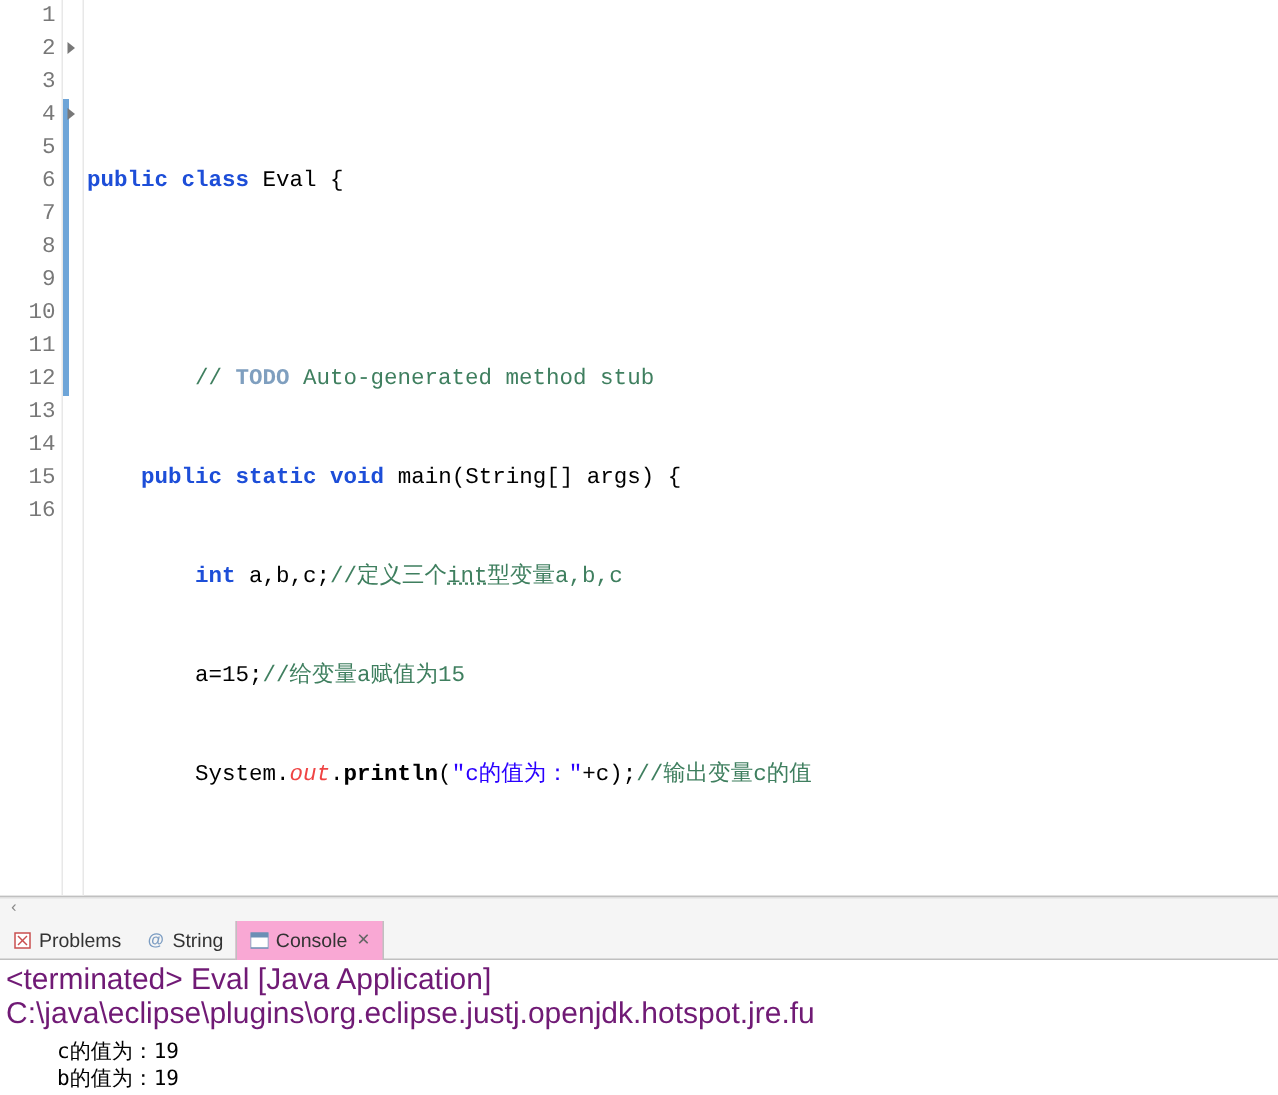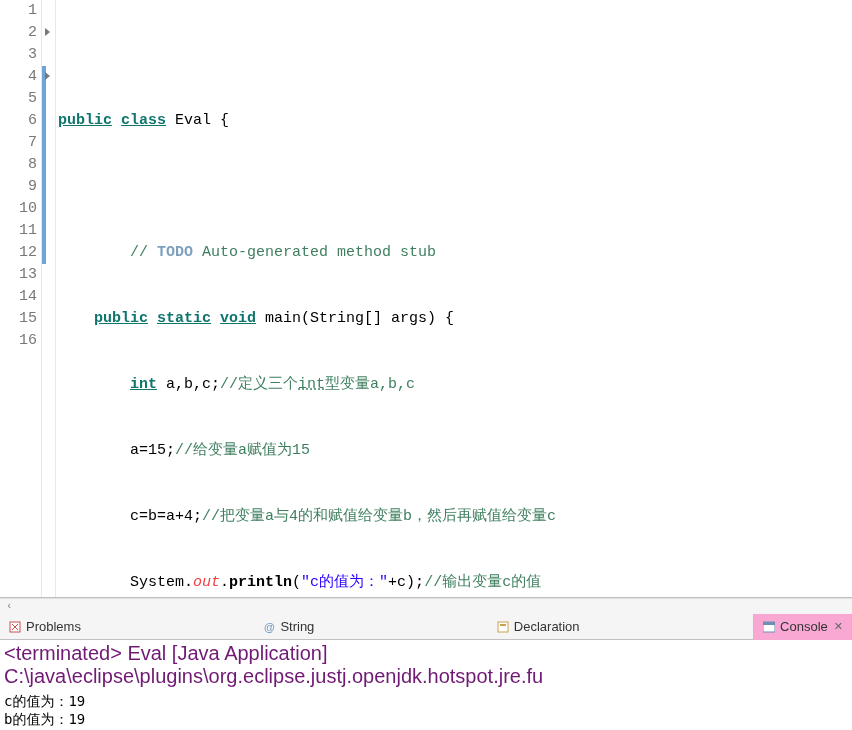--- a/index.html
+++ b/index.html
@@ -60,7 +60,7 @@
     overflow-x: auto;
   }
   .code .line { height: 22px; }
-  .kw { color: #0f766e; font-weight: bold; text-decoration: underline; }
+  .kw { color: #1d4ed8; font-weight: bold; }
   .cm { color: #3f7f5f; }
   .todo { color: #7f9fbf; font-weight: bold; }
   .str { color: #2a00ff; }

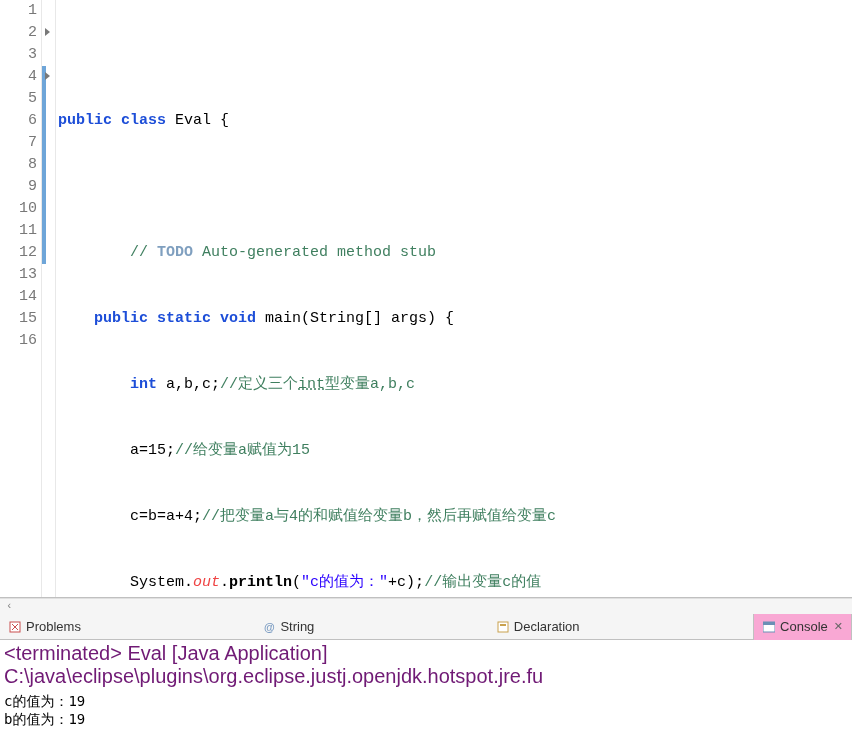--- a/index.html
+++ b/index.html
@@ -199,7 +199,6 @@
       <div class="line">    <span class="kw">public</span> <span class="kw">static</span> <span class="kw">void</span><span class="plain"> main(String[] args) {</span></div>
       <div class="line">        <span class="kw">int</span><span class="plain"> a,b,c;</span><span class="cm">//定义三个</span><span class="cm underline-int">int</span><span class="cm">型变量a,b,c</span></div>
       <div class="line">        <span class="plain">a=15;</span><span class="cm">//给变量a赋值为15</span></div>
-      <div class="line">        <span class="plain">c=b=a+4;</span><span class="cm">//把变量a与4的和赋值给变量b，然后再赋值给变量c</span></div>
       <div class="line">        <span class="plain">System.</span><span class="it">out</span><span class="plain">.</span><span class="fn">println</span><span class="plain">(</span><span class="str">"c的值为："</span><span class="plain">+c);</span><span class="cm">//输出变量c的值</span></div>
       
       

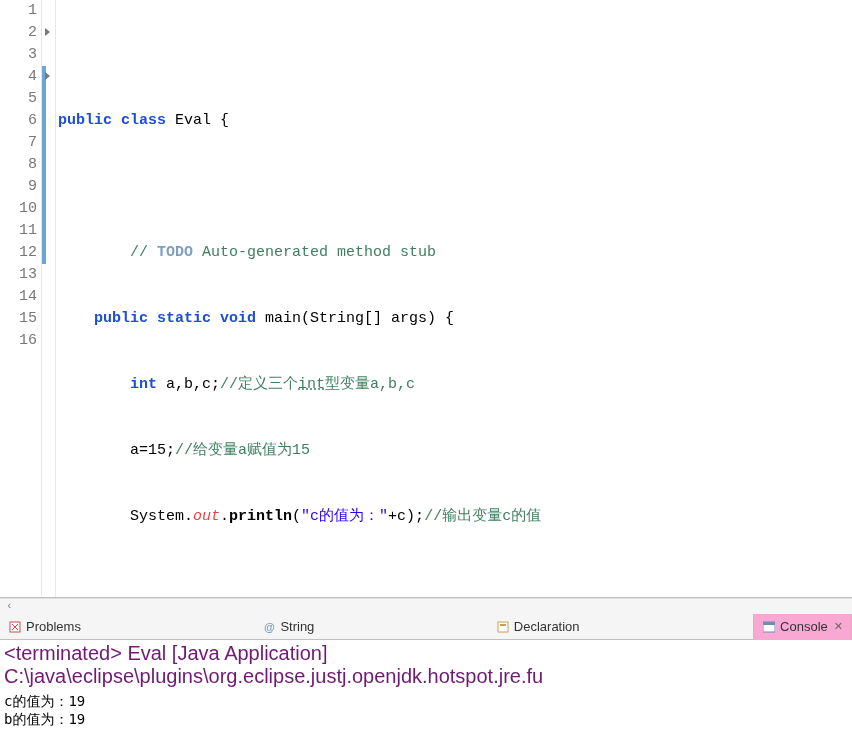--- a/index.html
+++ b/index.html
@@ -86,7 +86,6 @@
     height: 26px;
     font-family: "Segoe UI", Tahoma, sans-serif;
     font-size: 13px;
-    justify-content: space-between;
   }
   .tab {
     display: flex;

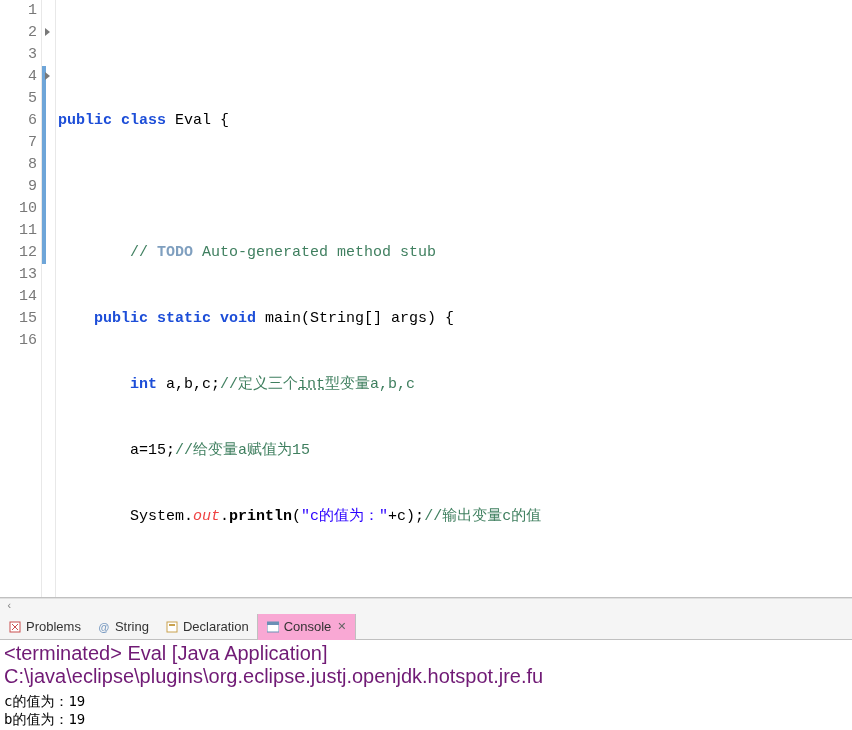--- a/index.html
+++ b/index.html
@@ -227,15 +227,6 @@
       <span class="ico" style="color:#7b9cc2;font-weight:bold;font-size:11px;">@</span>
       <span>String</span>
     </div>
-    <div class="tab">
-      <span class="ico">
-          <svg width="12" height="12">
-            <rect x="1" y="1" width="10" height="10" fill="#fff" stroke="#c9a24f"></rect>
-            <rect x="3" y="3" width="6" height="2" fill="#c9a24f"></rect>
-          </svg>
-        </span>
-      <span>Declaration</span>
-    </div>
     <div class="tab active">
       <span class="ico">
           <svg width="12" height="12">

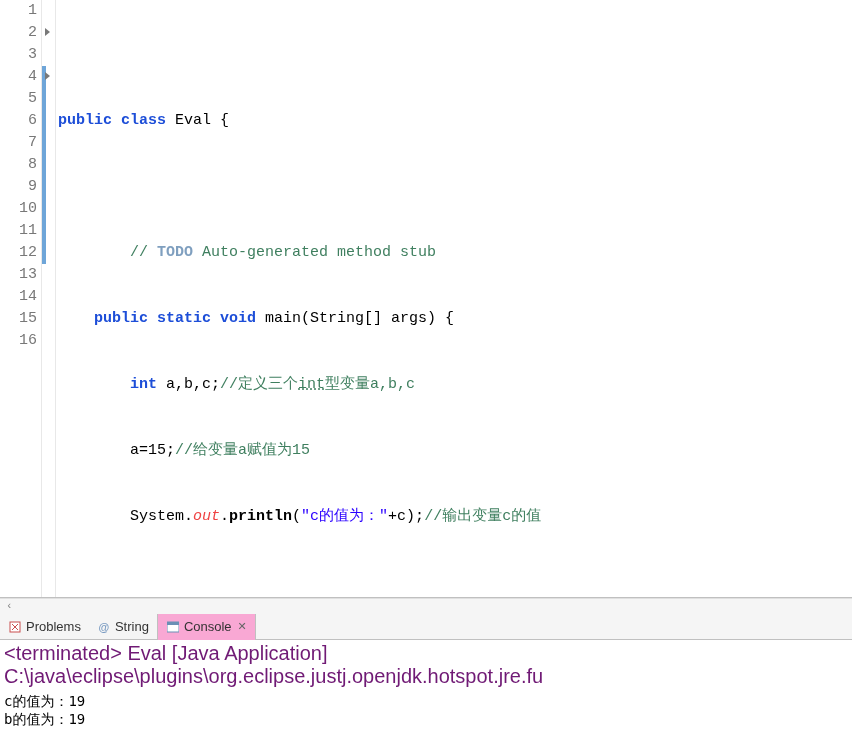--- a/index.html
+++ b/index.html
@@ -120,6 +120,7 @@
     color: #000;
     padding: 2px 4px;
     line-height: 18px;
+    margin-left: 34px;
   }
   .editor-wrap {
     display: flex;

